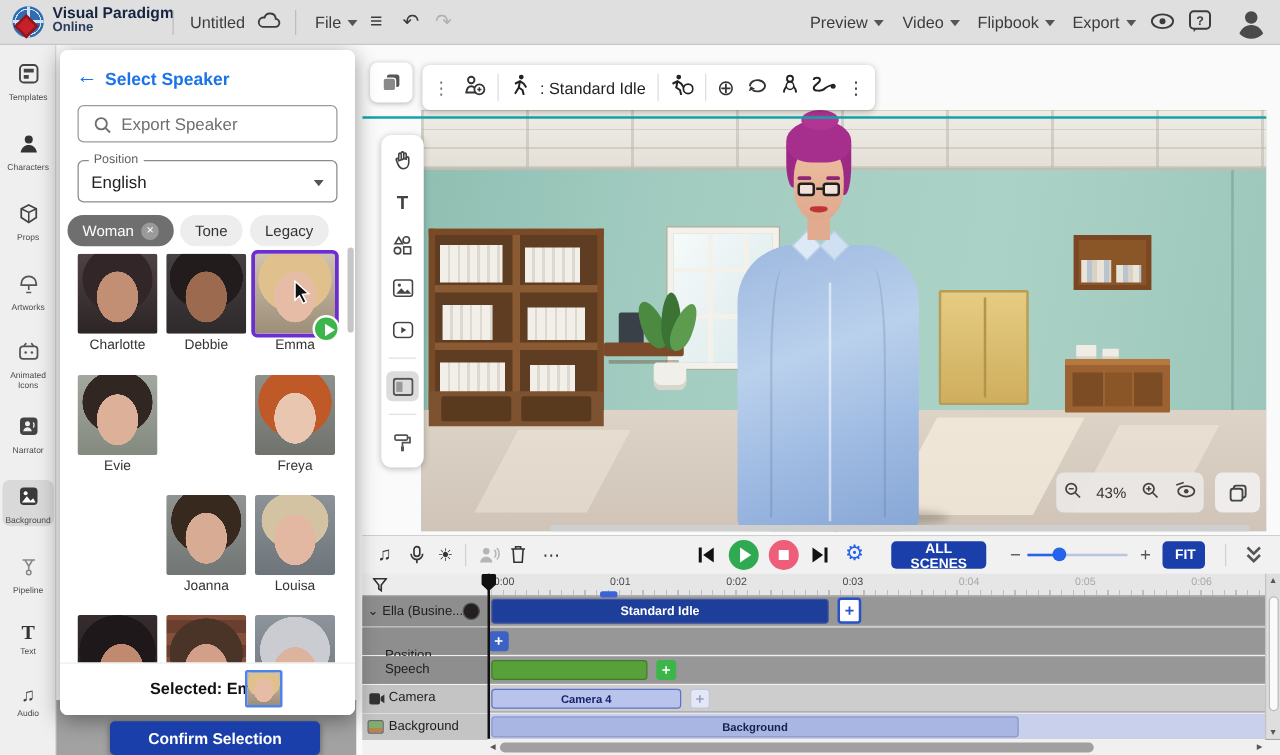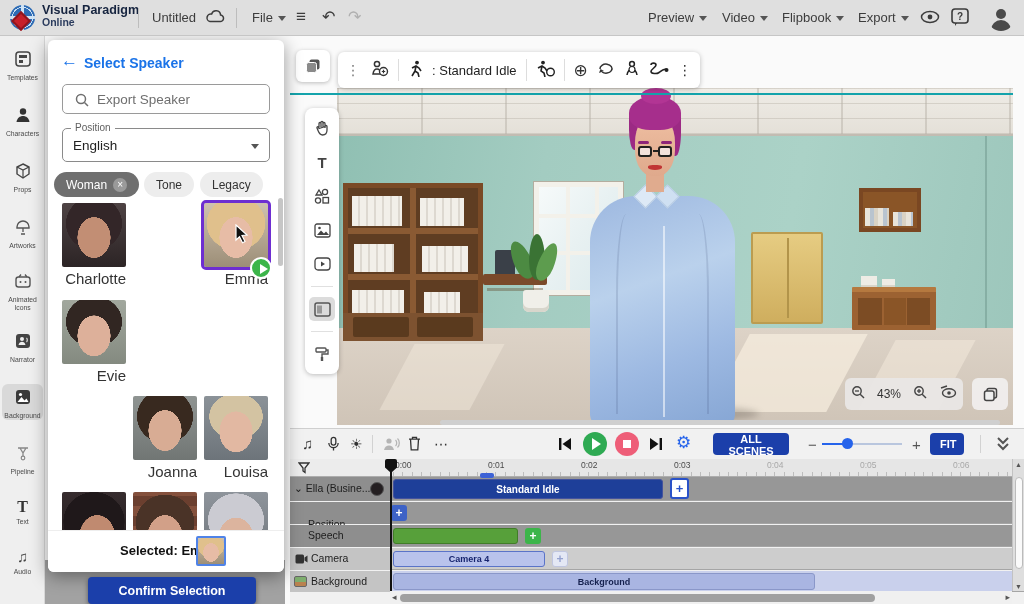--- a/index.html
+++ b/index.html
@@ -46,7 +46,7 @@
   .chip .x{display:inline-block;width:14px;height:14px;border-radius:50%;background:#9a9a9a;color:#fff;font-size:10px;line-height:14px;text-align:center;margin-left:6px}
   .cell{position:absolute;width:64px}
   .portrait{width:64px;height:64px;border-radius:2px}
-  .cell .nm{display:block;width:64px;text-align:right;font-size:15px;color:#333;margin-top:3px}
+  .cell .nm{display:block;width:64px;text-align:center;font-size:11px;color:#333;margin-top:3px}
   .cell.selected .portrait{outline:3px solid #6d2ed1;outline-offset:0}
   .play-badge{position:absolute;right:-4px;bottom:8px;width:22px;height:22px;border-radius:50%;background:#3cb54a;border:2px solid #fff}
   .play-badge:before{content:"";position:absolute;left:8px;top:5px;border-left:8px solid #fff;border-top:5px solid transparent;border-bottom:5px solid transparent}

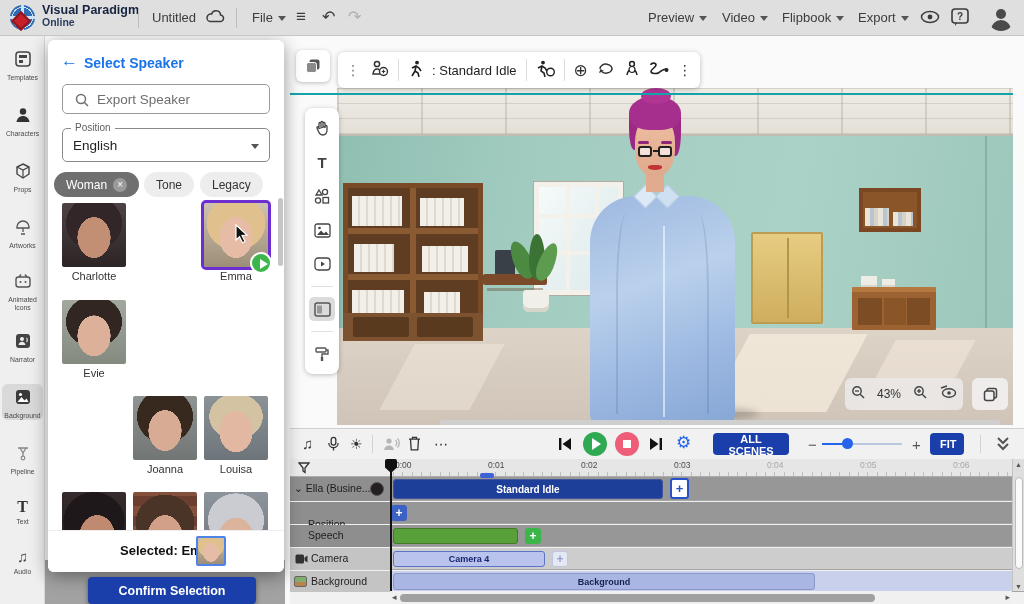--- a/index.html
+++ b/index.html
@@ -610,6 +610,10 @@
     <div class="portrait" style="background:radial-gradient(ellipse 26% 32% at 50% 54%, #c28e74 0 99%, rgba(0,0,0,0) 100%),radial-gradient(ellipse 44% 42% at 50% 32%, #332628 0 99%, rgba(0,0,0,0) 100%),linear-gradient(#4e4344,#2c2425)"></div>
     <span class="nm">Charlotte</span>
   </div>
+  <div class="cell" style="left:85px;top:163px">
+    <div class="portrait" style="background:radial-gradient(ellipse 26% 32% at 50% 54%, #9c6a4e 0 99%, rgba(0,0,0,0) 100%),radial-gradient(ellipse 46% 40% at 50% 30%, #221c1c 0 99%, rgba(0,0,0,0) 100%),linear-gradient(#454041,#2e2a2b)"></div>
+    <span class="nm">Debbie</span>
+  </div>
   <div class="cell selected" style="left:156px;top:163px">
     <div class="portrait" style="background:radial-gradient(ellipse 26% 32% at 50% 54%, #e7bca6 0 99%, rgba(0,0,0,0) 100%),radial-gradient(ellipse 46% 42% at 50% 32%, #e0c08c 0 99%, rgba(0,0,0,0) 100%),linear-gradient(#cfc2b0,#9c8e77)"></div>
     <span class="play-badge"></span>

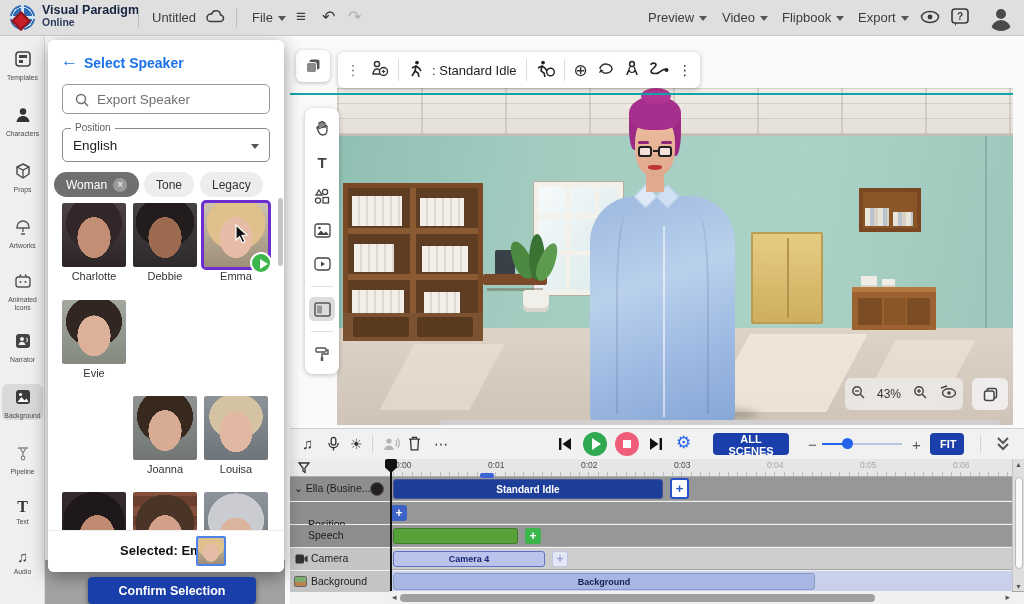--- a/index.html
+++ b/index.html
@@ -623,6 +623,10 @@
     <div class="portrait" style="background:radial-gradient(ellipse 26% 32% at 50% 56%, #ddb09a 0 99%, rgba(0,0,0,0) 100%),radial-gradient(ellipse 44% 40% at 50% 34%, #312622 0 99%, rgba(0,0,0,0) 100%),linear-gradient(#a2a89e,#848a80)"></div>
     <span class="nm">Evie</span>
   </div>
+  <div class="cell" style="left:156px;top:260px">
+    <div class="portrait" style="background:radial-gradient(ellipse 26% 32% at 50% 54%, #e8c6b0 0 99%, rgba(0,0,0,0) 100%),radial-gradient(ellipse 46% 44% at 50% 34%, #bf5a28 0 99%, rgba(0,0,0,0) 100%),linear-gradient(#8d908b,#6f726d)"></div>
+    <span class="nm">Freya</span>
+  </div>
   <div class="cell" style="left:85px;top:356px">
     <div class="portrait" style="background:radial-gradient(ellipse 26% 32% at 50% 54%, #d8ac94 0 99%, rgba(0,0,0,0) 100%),radial-gradient(ellipse 44% 42% at 50% 32%, #38291f 0 99%, rgba(0,0,0,0) 100%),linear-gradient(#8f9492,#717674)"></div>
     <span class="nm">Joanna</span>

